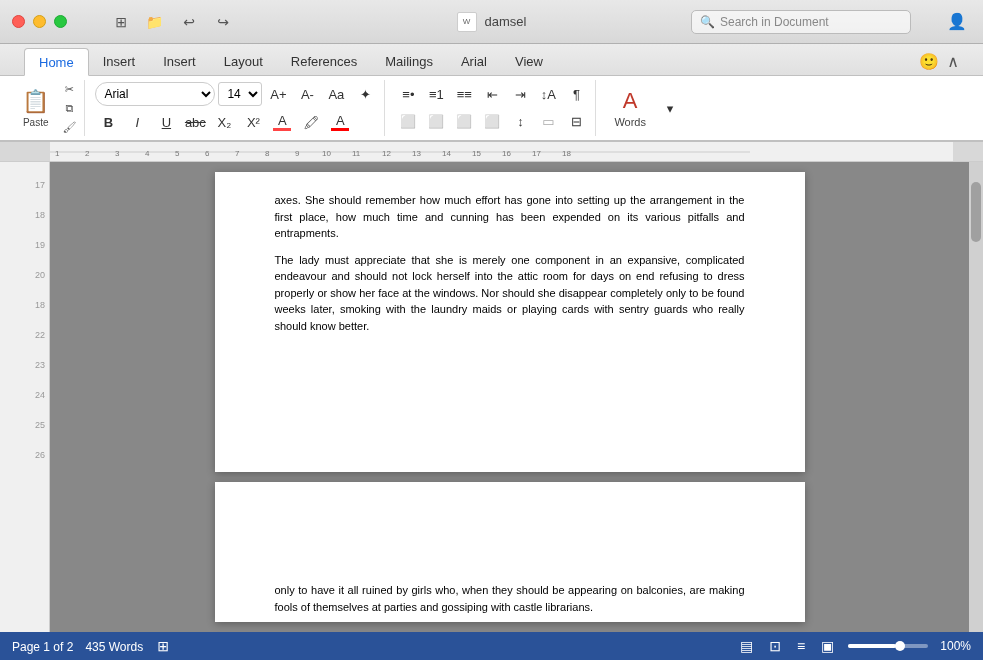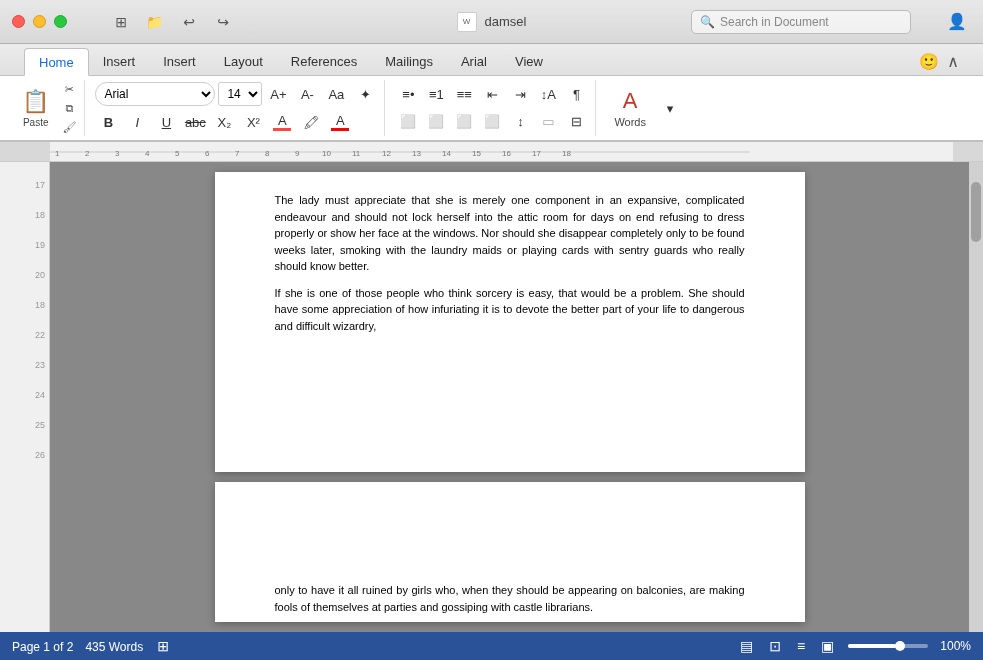--- a/index.html
+++ b/index.html
@@ -499,6 +499,7 @@
   <div class="doc-scroll-area">
 
     <div class="page page-first">
+      <p class="paragraph-text">axes. She should remember how much effort has gone into setting up the arrangement in the first place, how much time and cunning has been expended on its various pitfalls and entrapments.</p>
       <p class="paragraph-text">The lady must appreciate that she is merely one component in an expansive, complicated endeavour and should not lock herself into the attic room for days on end refusing to dress properly or show her face at the windows. Nor should she disappear completely only to be found weeks later, smoking with the laundry maids or playing cards with sentry guards who really should know better.</p>
       <p class="paragraph-text">If she is one of those people who think sorcery is easy, that would be a problem. She should have some appreciation of how infuriating it is to devote the better part of your life to dangerous and difficult wizardry,</p>
     </div>

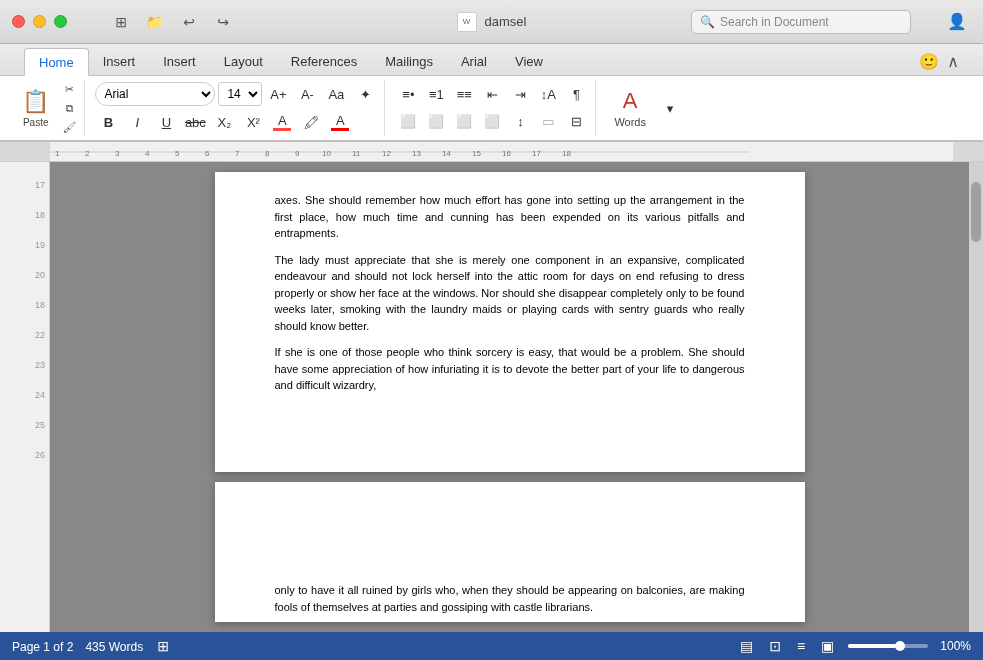--- a/index.html
+++ b/index.html
@@ -501,7 +501,6 @@
     <div class="page page-first">
       <p class="paragraph-text">axes. She should remember how much effort has gone into setting up the arrangement in the first place, how much time and cunning has been expended on its various pitfalls and entrapments.</p>
       <p class="paragraph-text">The lady must appreciate that she is merely one component in an expansive, complicated endeavour and should not lock herself into the attic room for days on end refusing to dress properly or show her face at the windows. Nor should she disappear completely only to be found weeks later, smoking with the laundry maids or playing cards with sentry guards who really should know better.</p>
-      <p class="paragraph-text">If she is one of those people who think sorcery is easy, that would be a problem. She should have some appreciation of how infuriating it is to devote the better part of your life to dangerous and difficult wizardry,</p>
     </div>
 
     <div class="page page-second">

